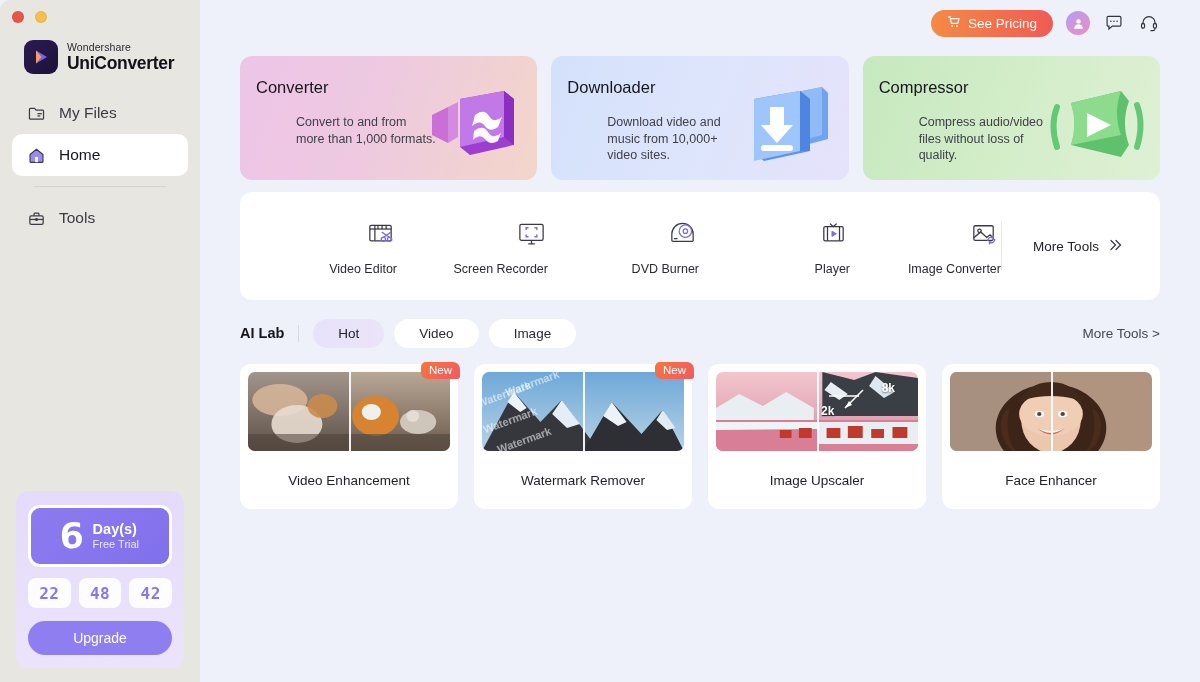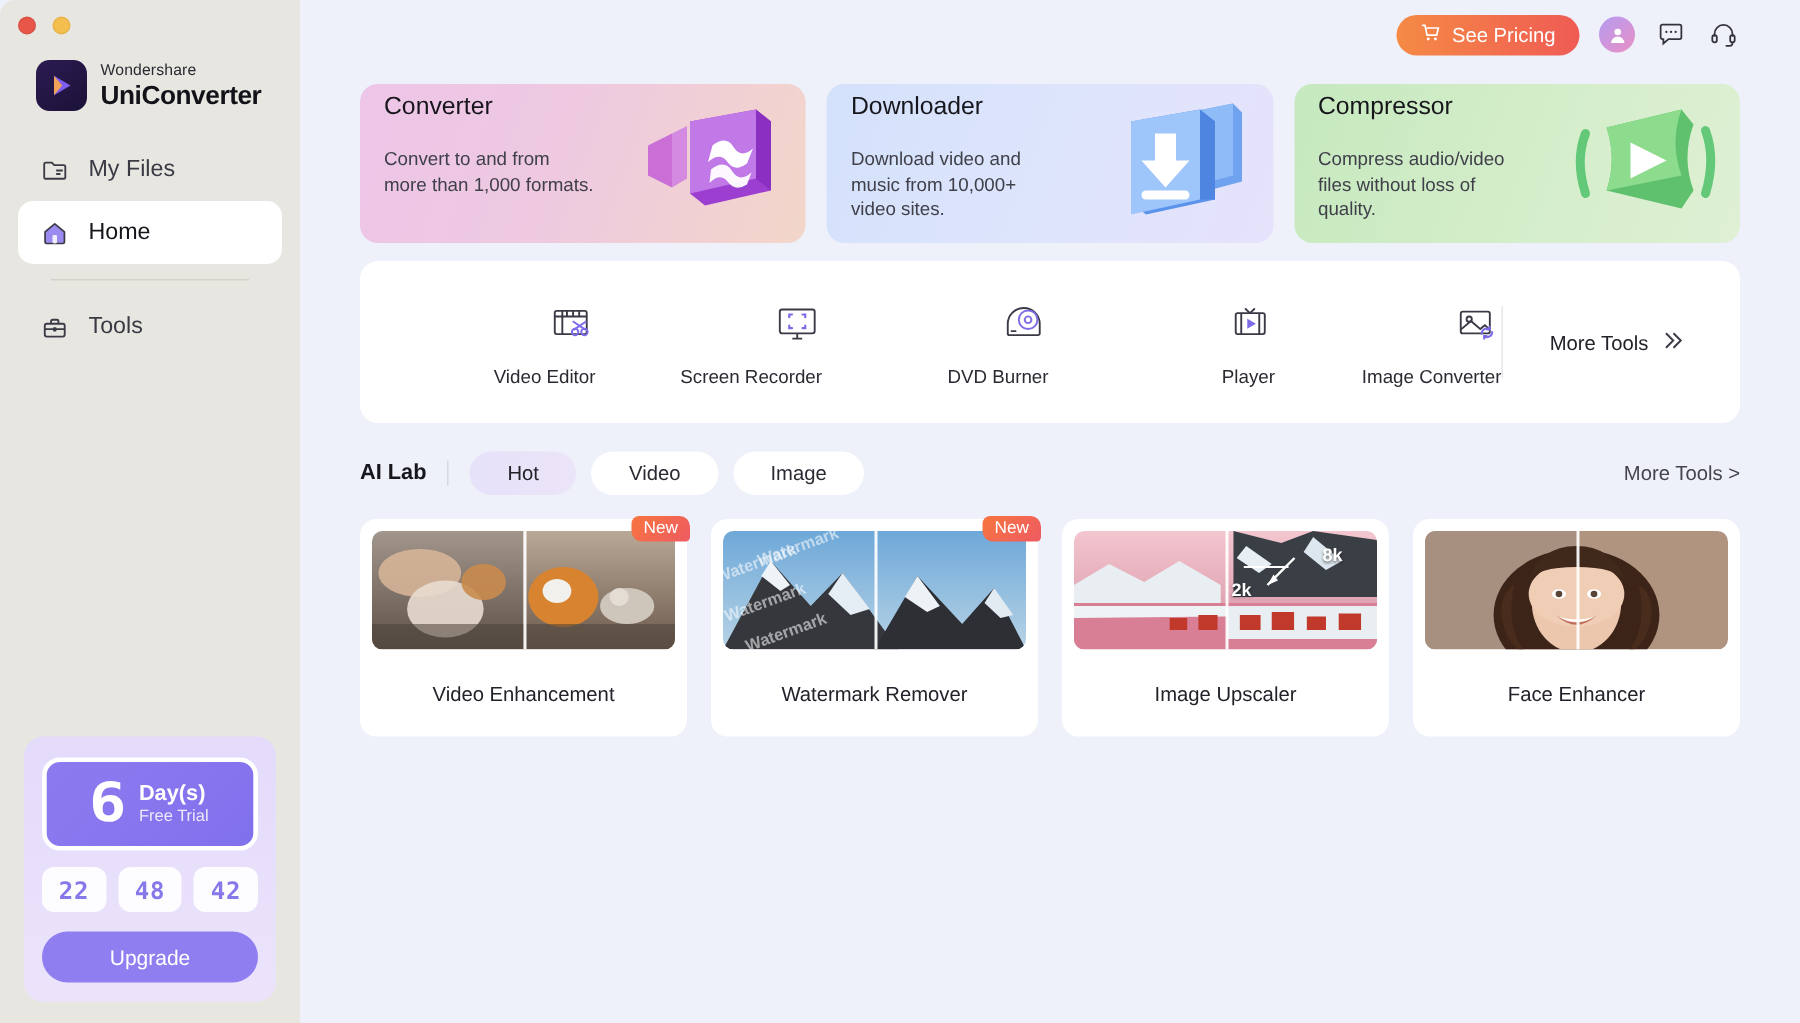--- a/index.html
+++ b/index.html
@@ -96,7 +96,7 @@
 
   
   .features { display:flex; gap:14px; margin-top:10px; }
-  .fcard { flex:1; height:106px; border-radius:12px; position:relative; overflow:hidden; cursor:pointer; padding:6px 0 0 16px; }
+  .fcard { flex:1; height:124px; border-radius:12px; position:relative; overflow:hidden; cursor:pointer; padding:22px 0 0 16px; }
   .fcard.c0 { background:linear-gradient(110deg,#edc5e8 0%,#eec9e0 45%,#f3d6c9 100%); }
   .fcard.c1 { background:linear-gradient(110deg,#d4e1fb 0%,#dde5fc 50%,#e6e2fb 100%); }
   .fcard.c2 { background:linear-gradient(110deg,#c6e9bf 0%,#d3edc9 50%,#dff0d4 100%); }

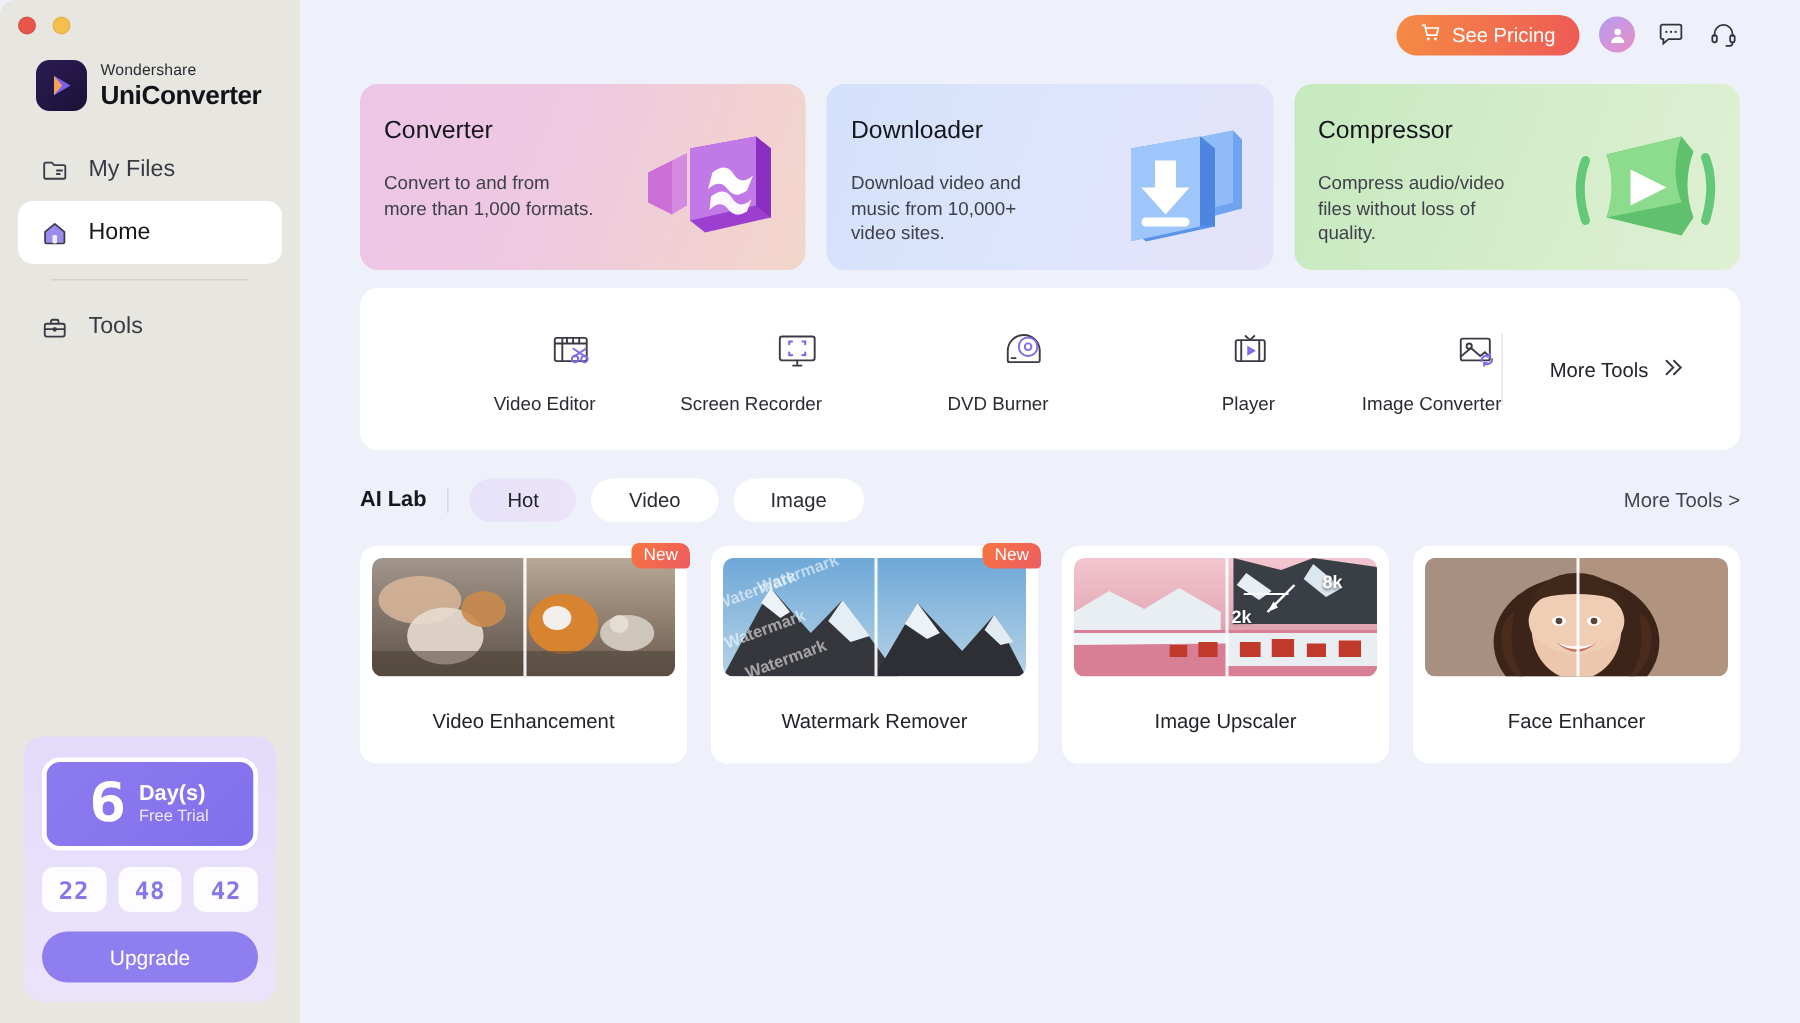--- a/index.html
+++ b/index.html
@@ -101,7 +101,7 @@
   .fcard.c1 { background:linear-gradient(110deg,#d4e1fb 0%,#dde5fc 50%,#e6e2fb 100%); }
   .fcard.c2 { background:linear-gradient(110deg,#c6e9bf 0%,#d3edc9 50%,#dff0d4 100%); }
   .fcard h3 { font-size:16.5px; font-weight:normal; color:#16161c; margin-bottom:17px; }
-  .fcard p { font-size:12.5px; color:#40404a; line-height:1.33; max-width:140px; }
+  .fcard p { font-size:12.5px; color:#40404a; line-height:1.33; max-width:140px;margin-left:40px; }
   .fcard-art { position:absolute; right:14px; bottom:2px; width:105px; height:105px; }
 
   

